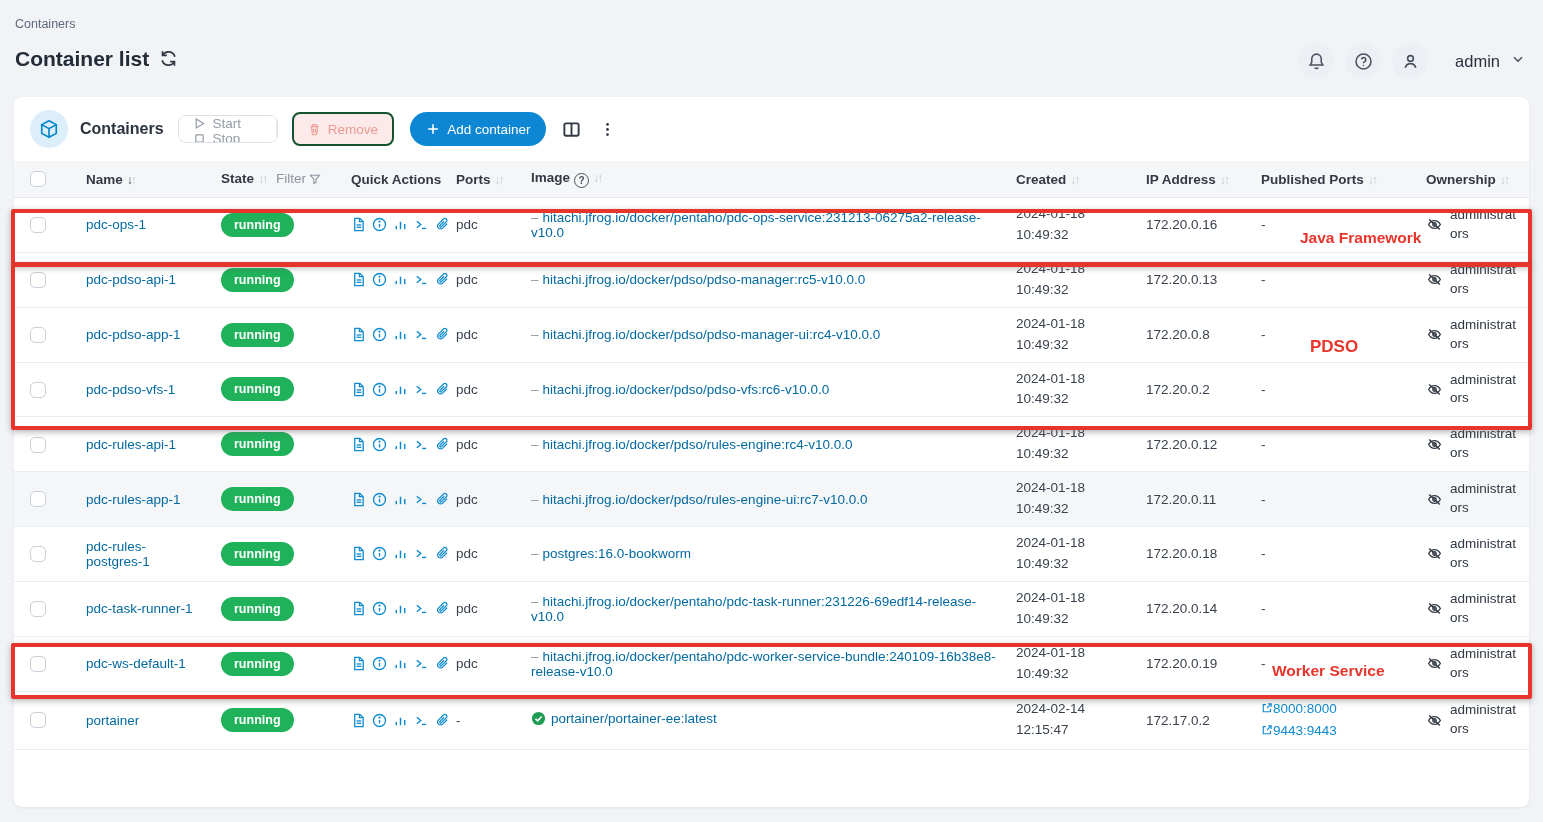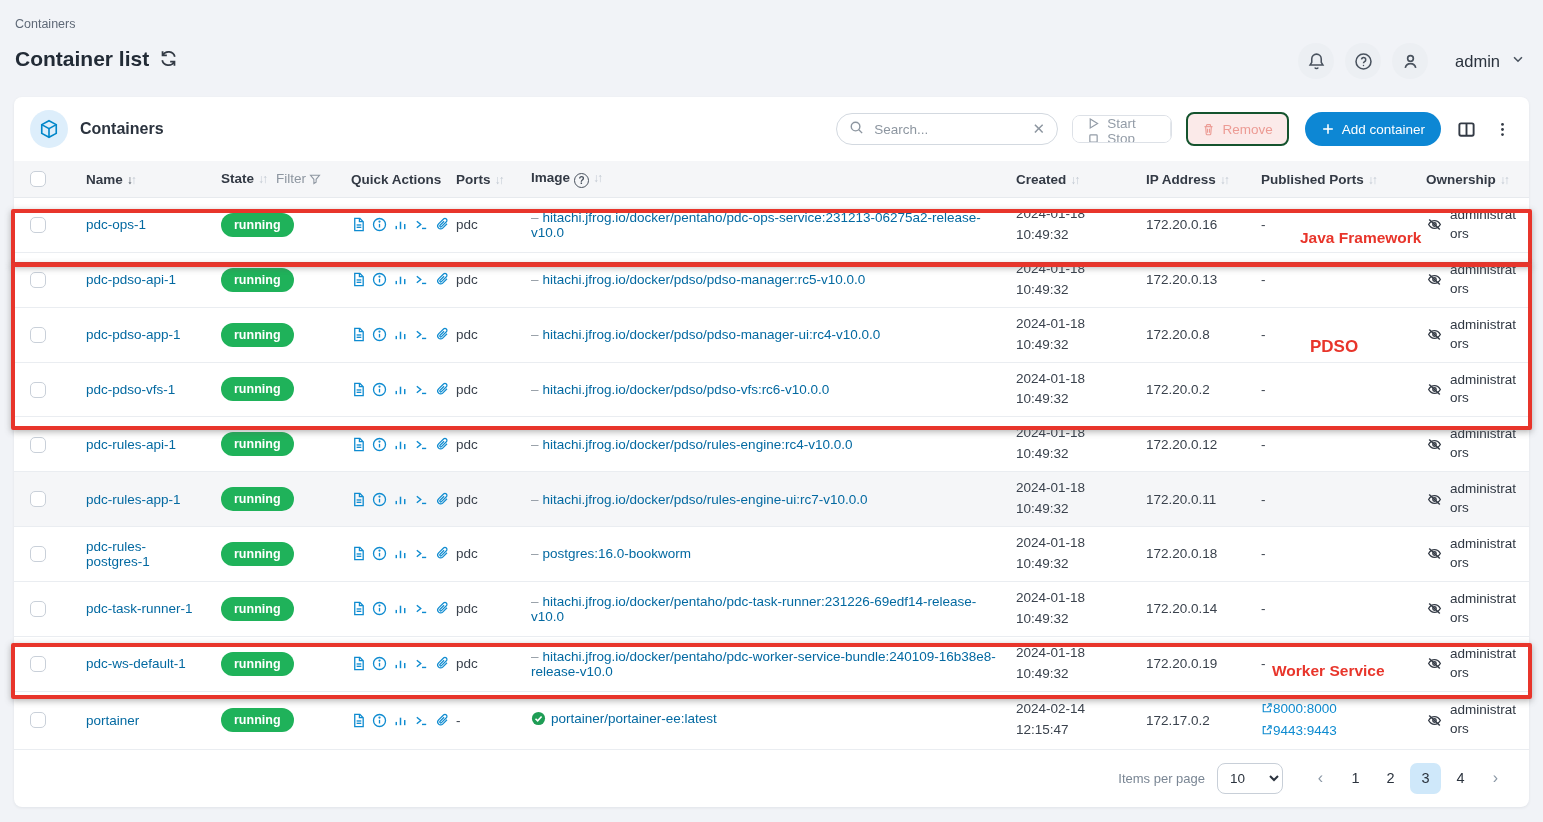--- a/index.html
+++ b/index.html
@@ -151,16 +151,6 @@
         <span class="widget-title">Containers</span>
       </div>
 
-      <div class="searchbox">
-        <span>
-          <svg width="15" height="15" viewBox="0 0 16 16" fill="none" stroke="currentColor" stroke-width="1.5">
-              <circle cx="7" cy="7" r="4.6"></circle>
-              <line x1="10.5" y1="10.5" x2="14" y2="14"></line>
-            </svg>
-        </span>
-        <input type="text" placeholder="Search..." style="">
-        <span class="search-clear">✕</span>
-      </div>
 
       <div class="btn-group">
         <button class="gbtn">

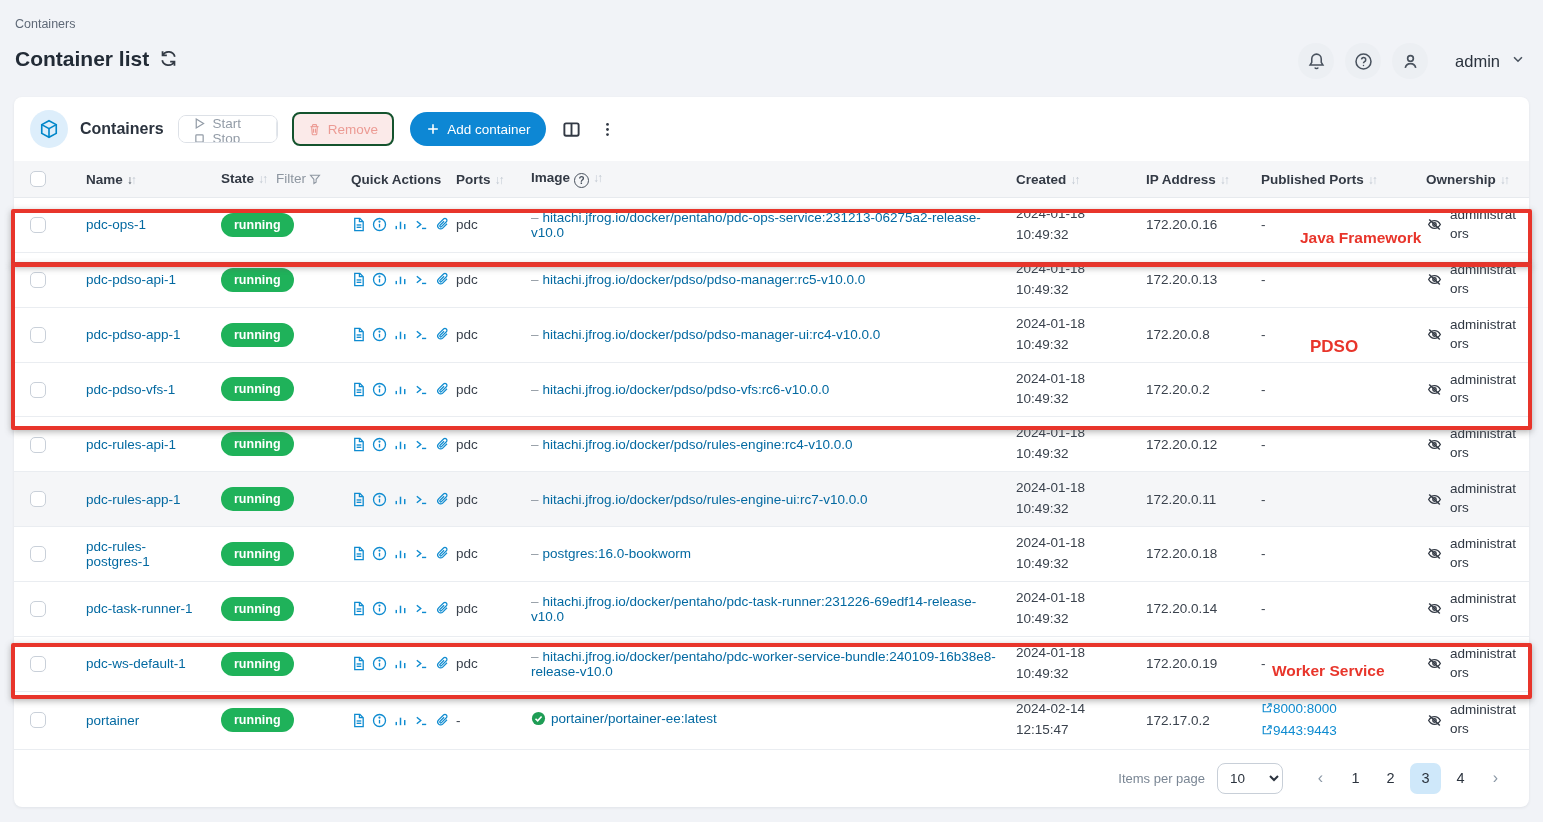--- a/index.html
+++ b/index.html
@@ -903,20 +903,6 @@
       </tbody>
     </table>
 
-    <div class="table-footer">
-      <span class="ipp-label">Items per page</span>
-      <select class="ipp">
-        <option>10</option>
-      </select>
-      <div class="pager">
-        <button class="pg arrow">‹</button>
-        <button class="pg">1</button>
-        <button class="pg">2</button>
-        <button class="pg current">3</button>
-        <button class="pg">4</button>
-        <button class="pg arrow">›</button>
-      </div>
-    </div>
   </div>
 
   <div class="ann-box" style="top:209px; height:57px;"></div>

